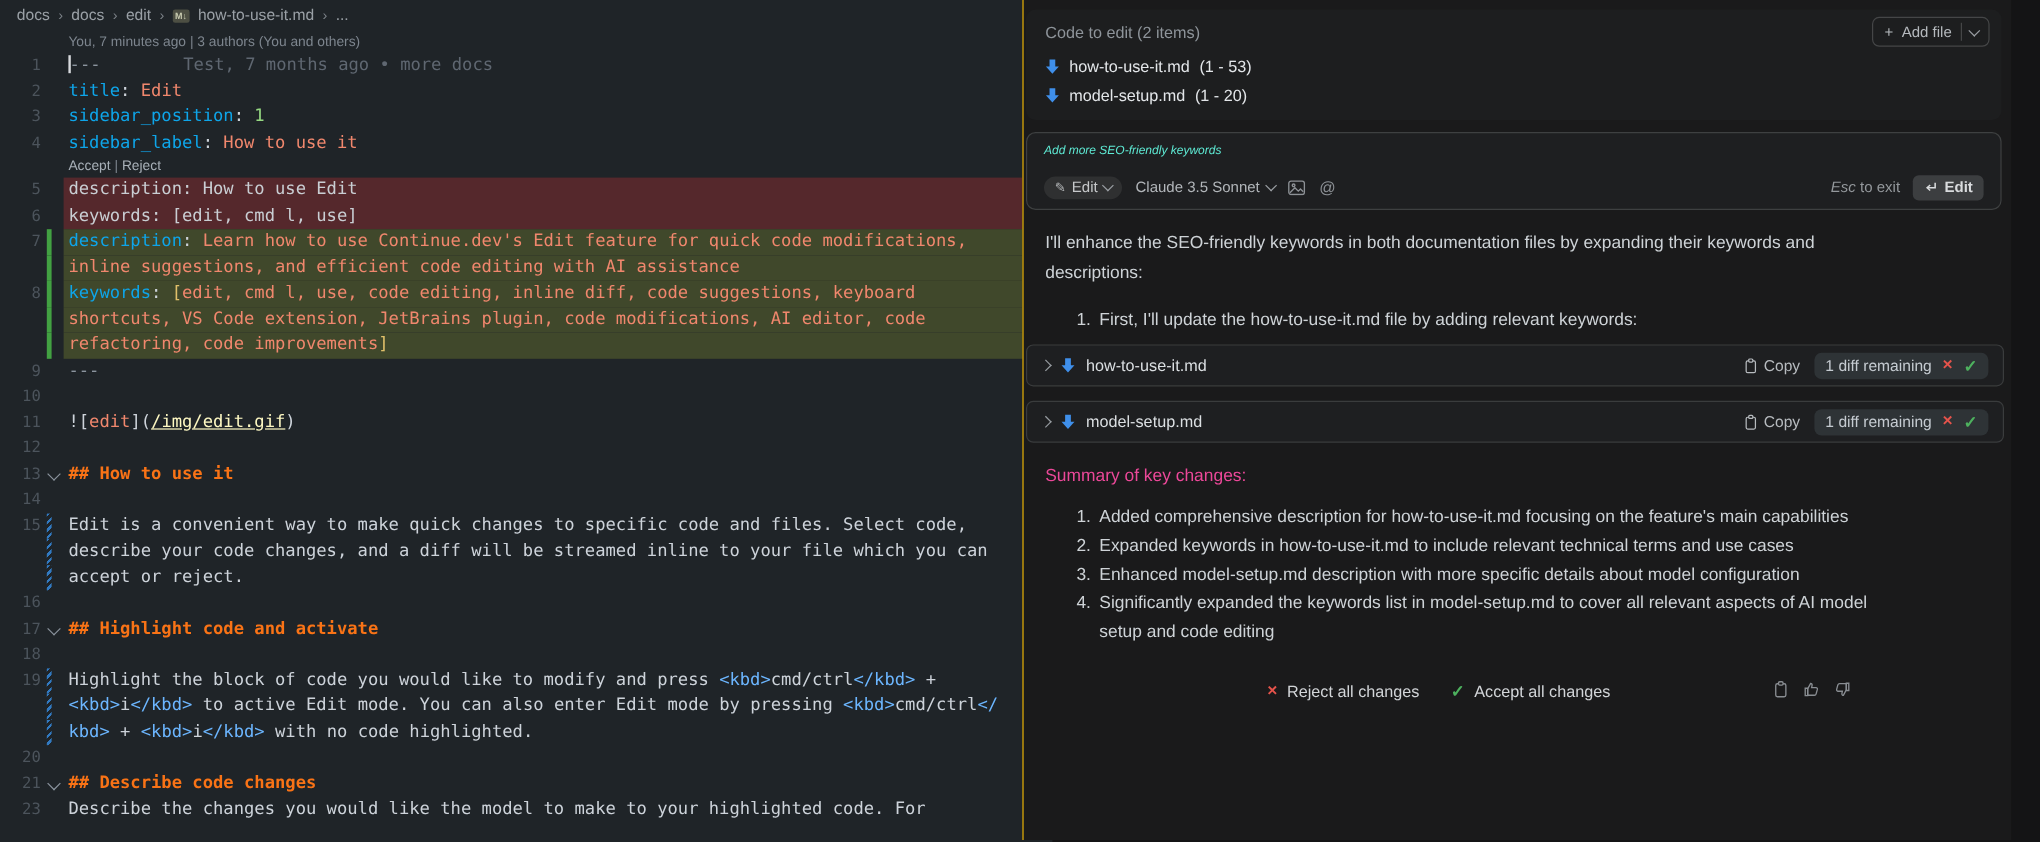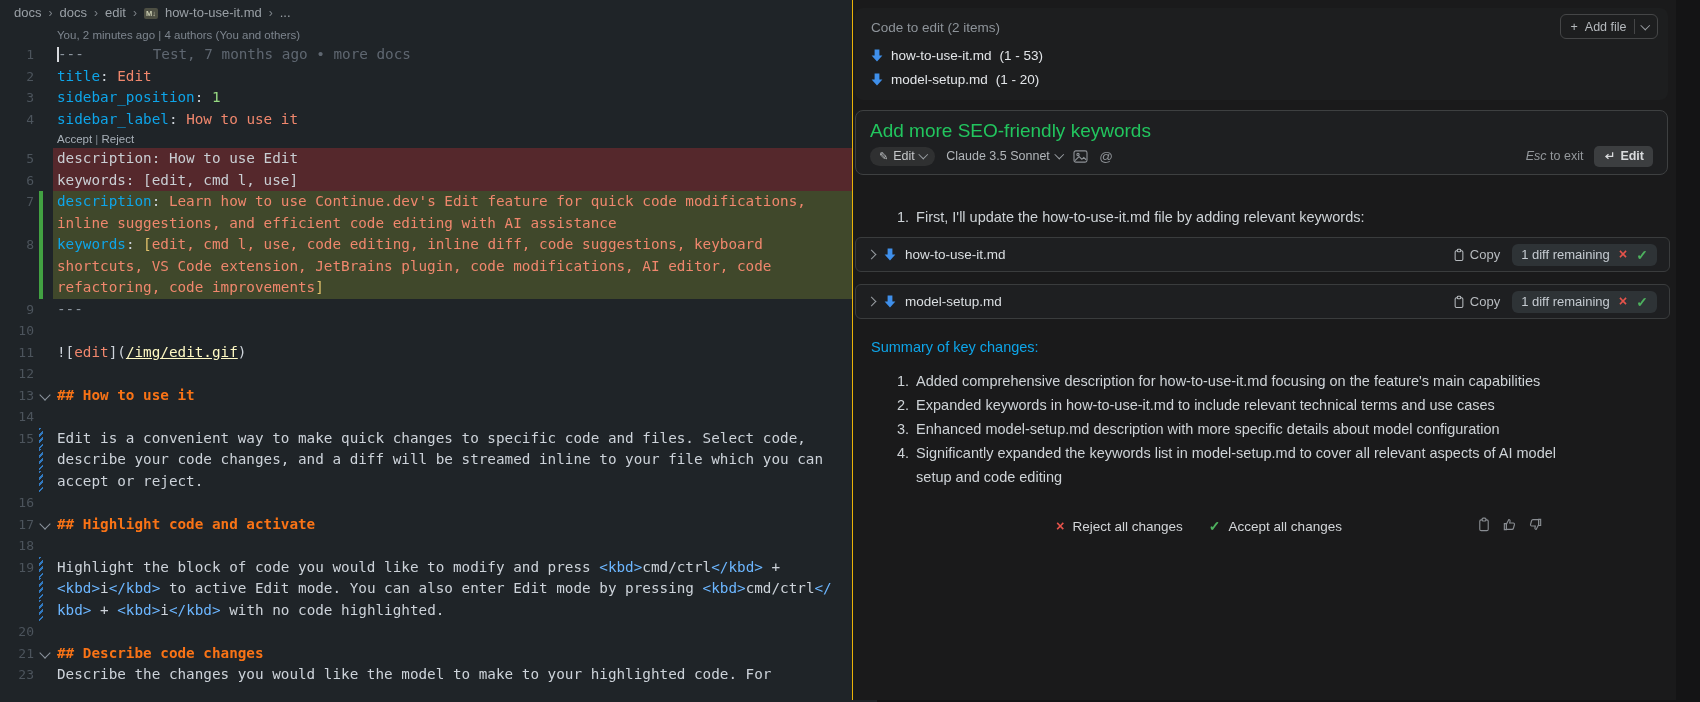--- a/index.html
+++ b/index.html
@@ -114,7 +114,7 @@
     <span class="bc-item">...</span>
   </div>
   <div id="code-lines">
-      <div class="lensrow"><span>You, 2 minutes ago | 4 authors (You and others)</span></div>
+      <div class="lensrow"><span>You, 7 minutes ago | 3 authors (You and others)</span></div>
       <div class="crow"><span class="lnum">1</span><span class="ctext"><span class="cursor"></span><span class="tk-dim">---</span><span class="tk-ghost">        Test, 7 months ago • more docs</span></span></div>
       <div class="crow"><span class="lnum">2</span><span class="ctext"><span class="tk-key">title</span><span class="tk-def">: </span><span class="tk-val">Edit</span></span></div>
       <div class="crow"><span class="lnum">3</span><span class="ctext"><span class="tk-key">sidebar_position</span><span class="tk-def">: </span><span class="tk-num">1</span></span></div>

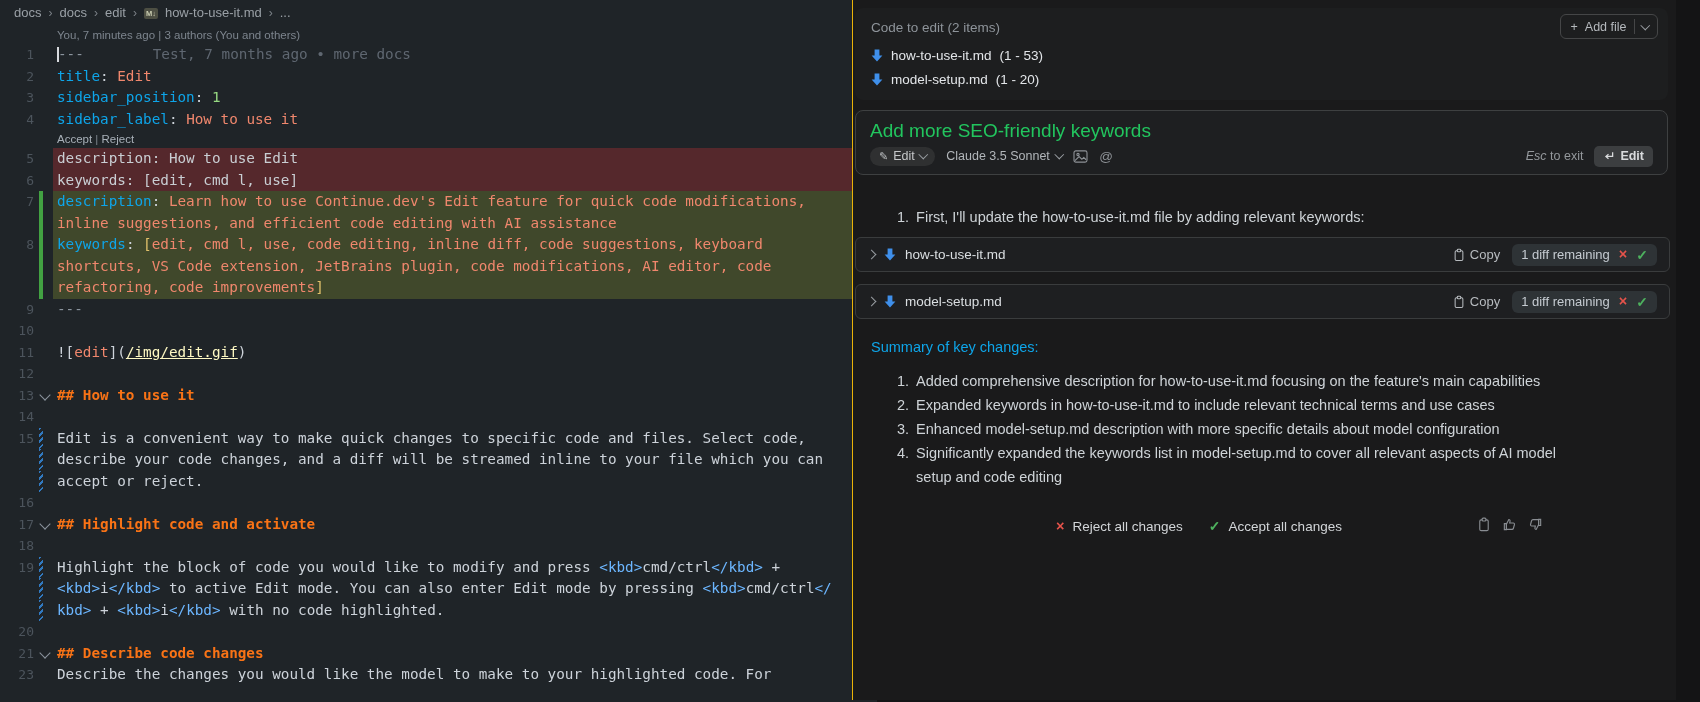--- a/index.html
+++ b/index.html
@@ -56,7 +56,7 @@
 
   .input-card{margin:10px 8px 0 2px;background:#1e1f21;border:1px solid #3e4041;border-radius:8px;
               padding:9px 14px 8px 14px;}
-  .prompt{font-size:19px;color:#22c55e;height:19px;}
+  .prompt{font-size:10px;color:#5eead4;height:19px;font-style:italic;}
   .toolbar{display:flex;align-items:center;gap:11px;margin-top:7px;height:20px;}
   .pill{display:flex;align-items:center;gap:5px;background:#2f3031;border:none;border-radius:11px;
         padding:2.5px 9px;color:#c6c8ca;font-size:12.5px;font-family:inherit;cursor:pointer;}

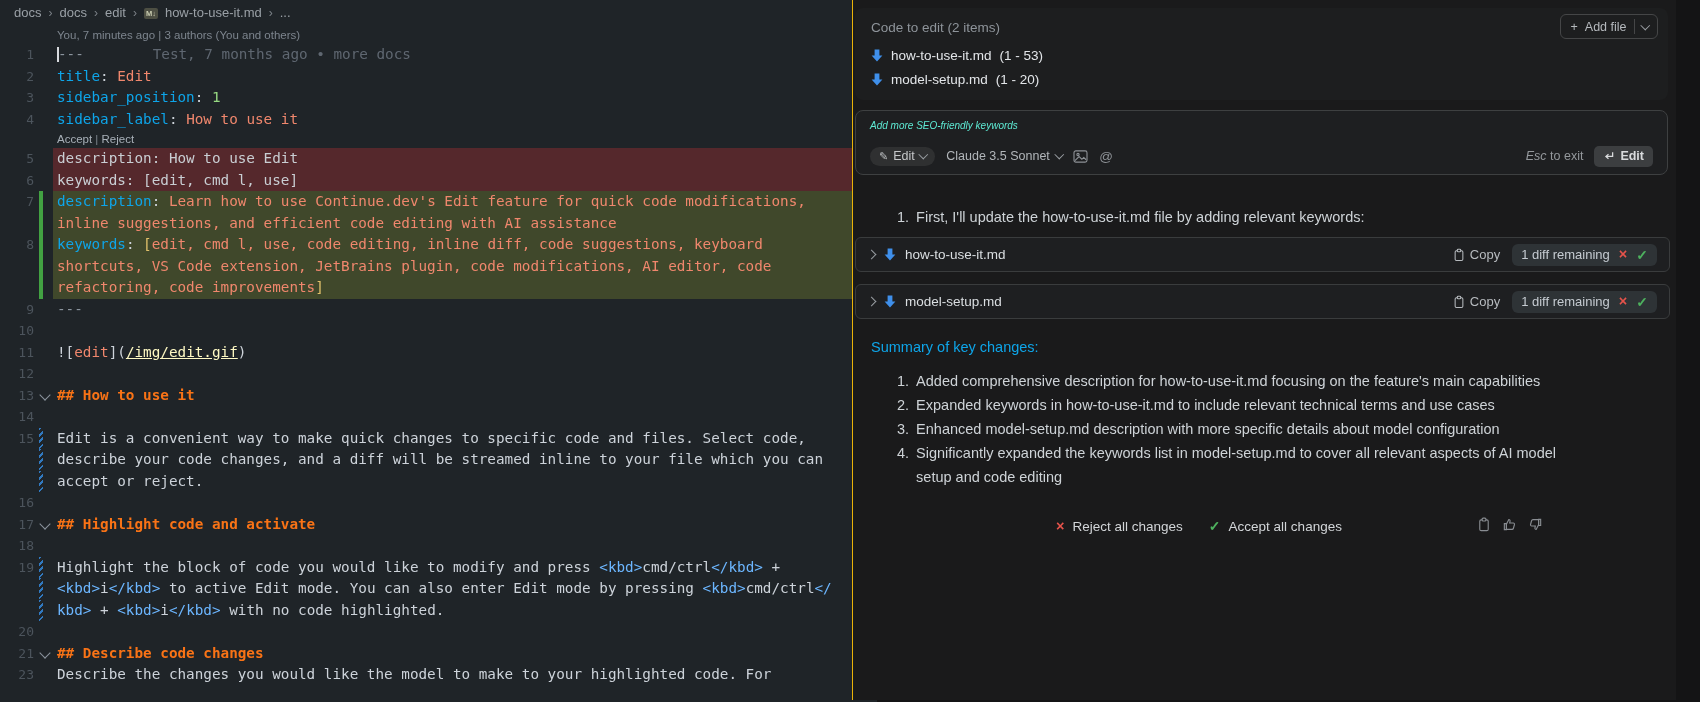--- a/index.html
+++ b/index.html
@@ -299,6 +299,7 @@
   </div>
 
   <div class="chat">
+    <p class="intro">I'll enhance the SEO-friendly keywords in both documentation files by expanding their keywords and descriptions:</p>
 
     <div class="step">
       <span class="step-num">1.</span><span>First, I'll update the how-to-use-it.md file by adding relevant keywords:</span>

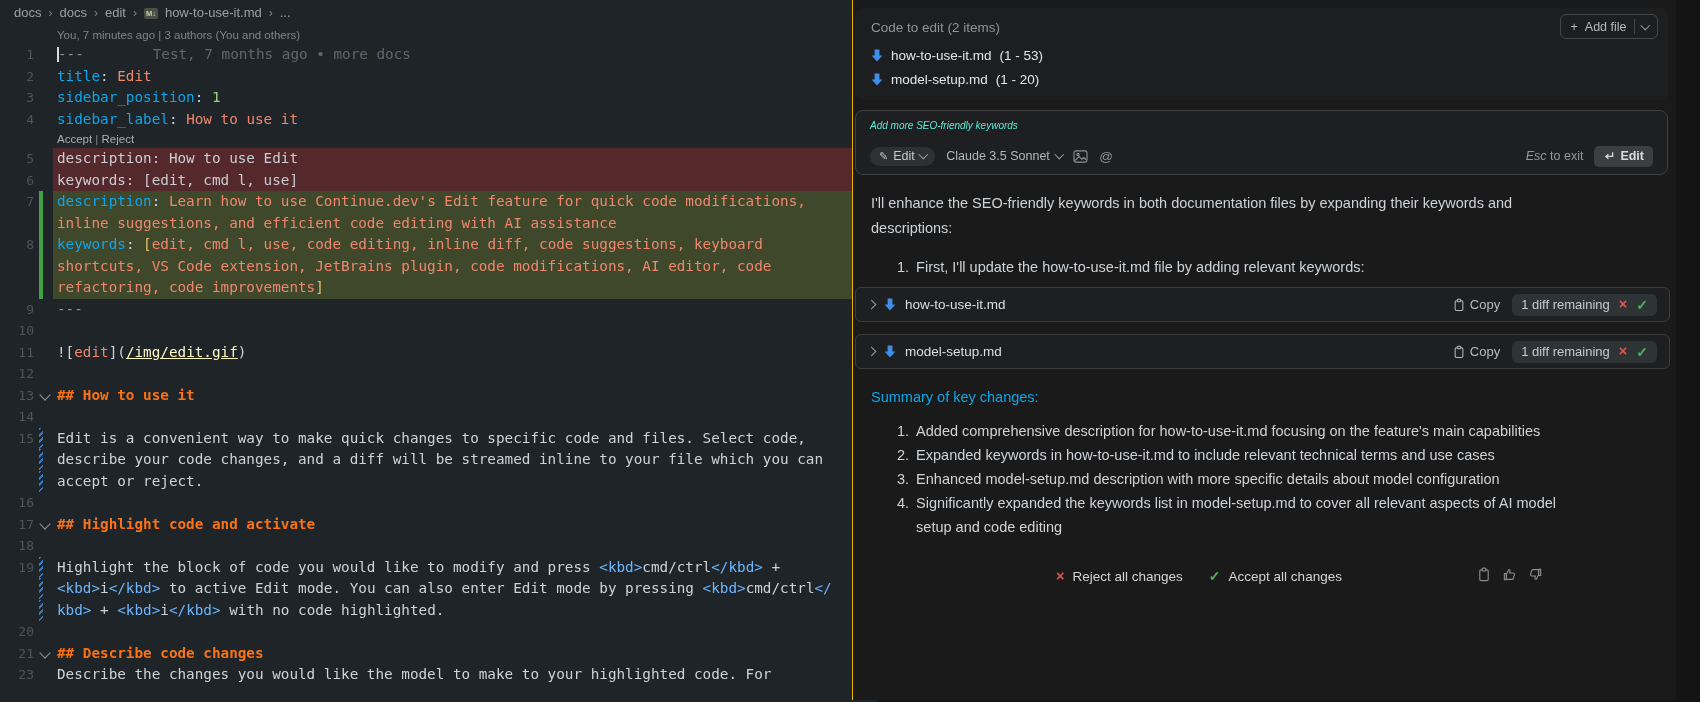--- a/index.html
+++ b/index.html
@@ -85,7 +85,7 @@
               font-size:13px;color:#c5cbd1;}
   .x-red{color:#e5534b;font-size:14.5px;font-weight:bold;cursor:pointer;line-height:1;}
   .ck-green{color:#4db15e;font-size:14px;font-weight:bold;cursor:pointer;line-height:1;}
-  .summary-title{margin:20px 0 0 16px;font-size:14.5px;color:#0ea5e9;}
+  .summary-title{margin:20px 0 0 16px;font-size:14.5px;color:#ec4899;}
   .summary{margin:14px 0 0 42px;width:672px;}
   .sitem{display:flex;font-size:14.5px;line-height:24px;color:#ced3d7;}
   .sitem .mnum{flex:none;margin-right:7px;}

